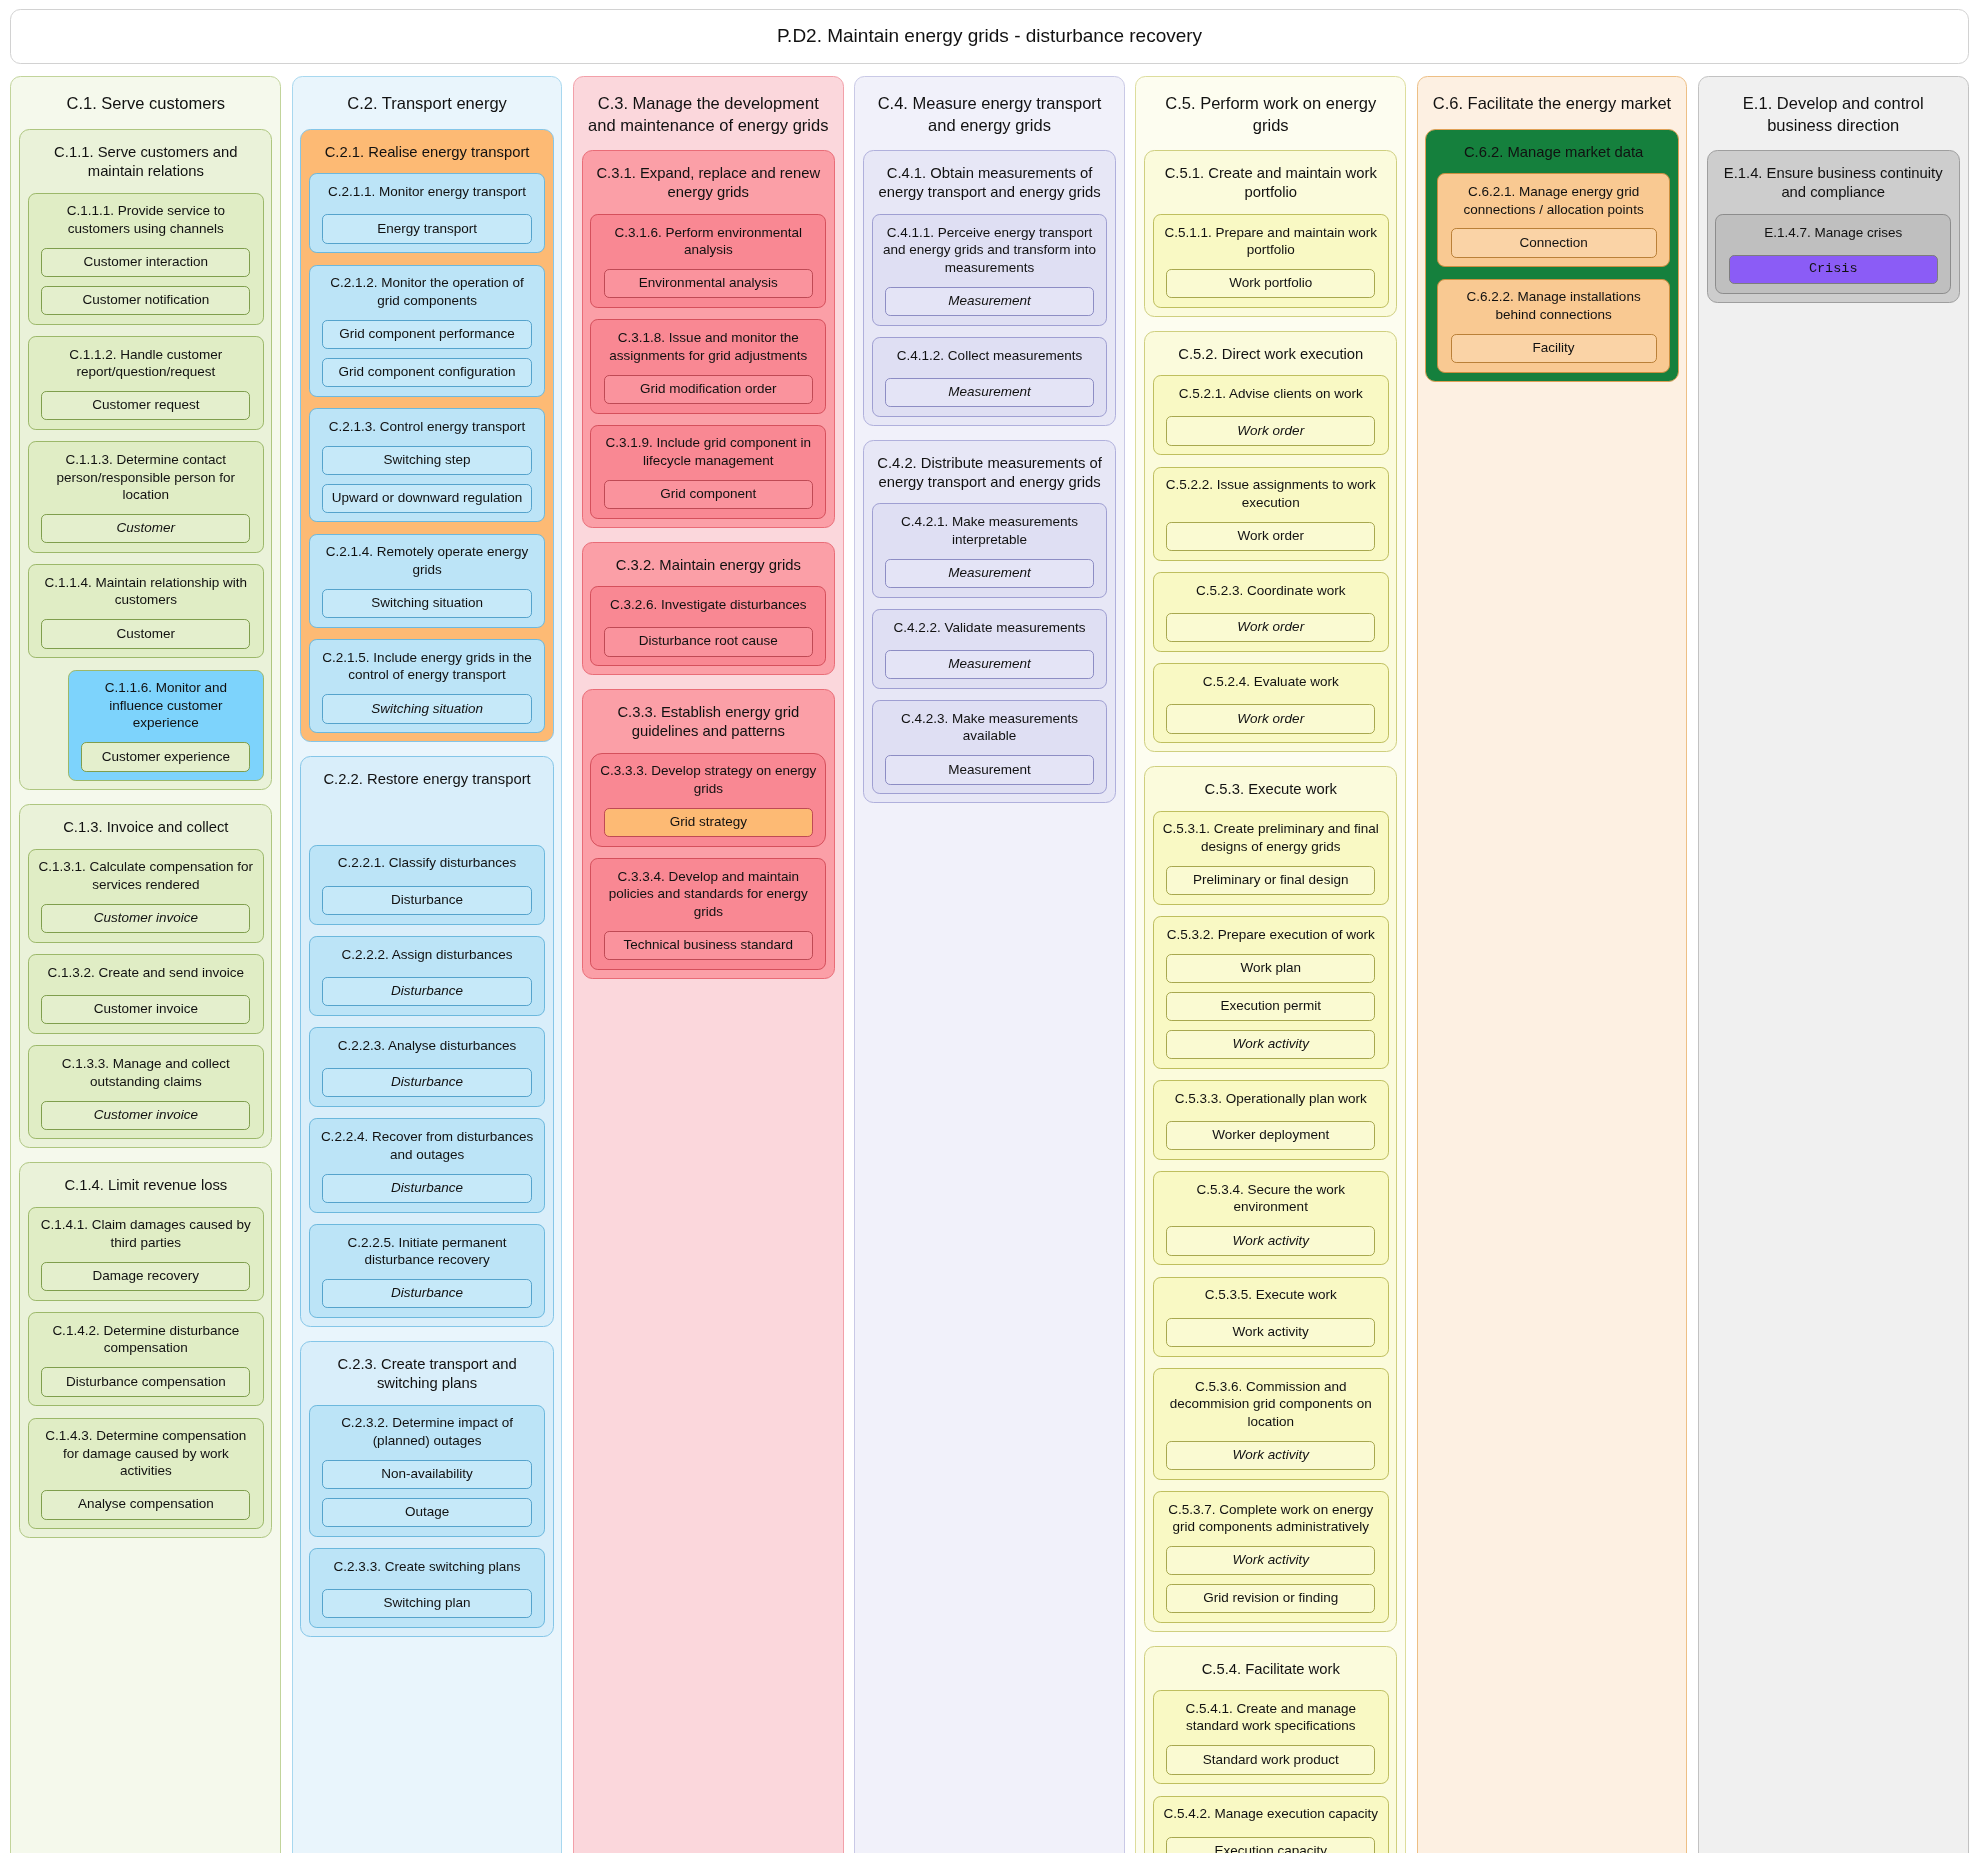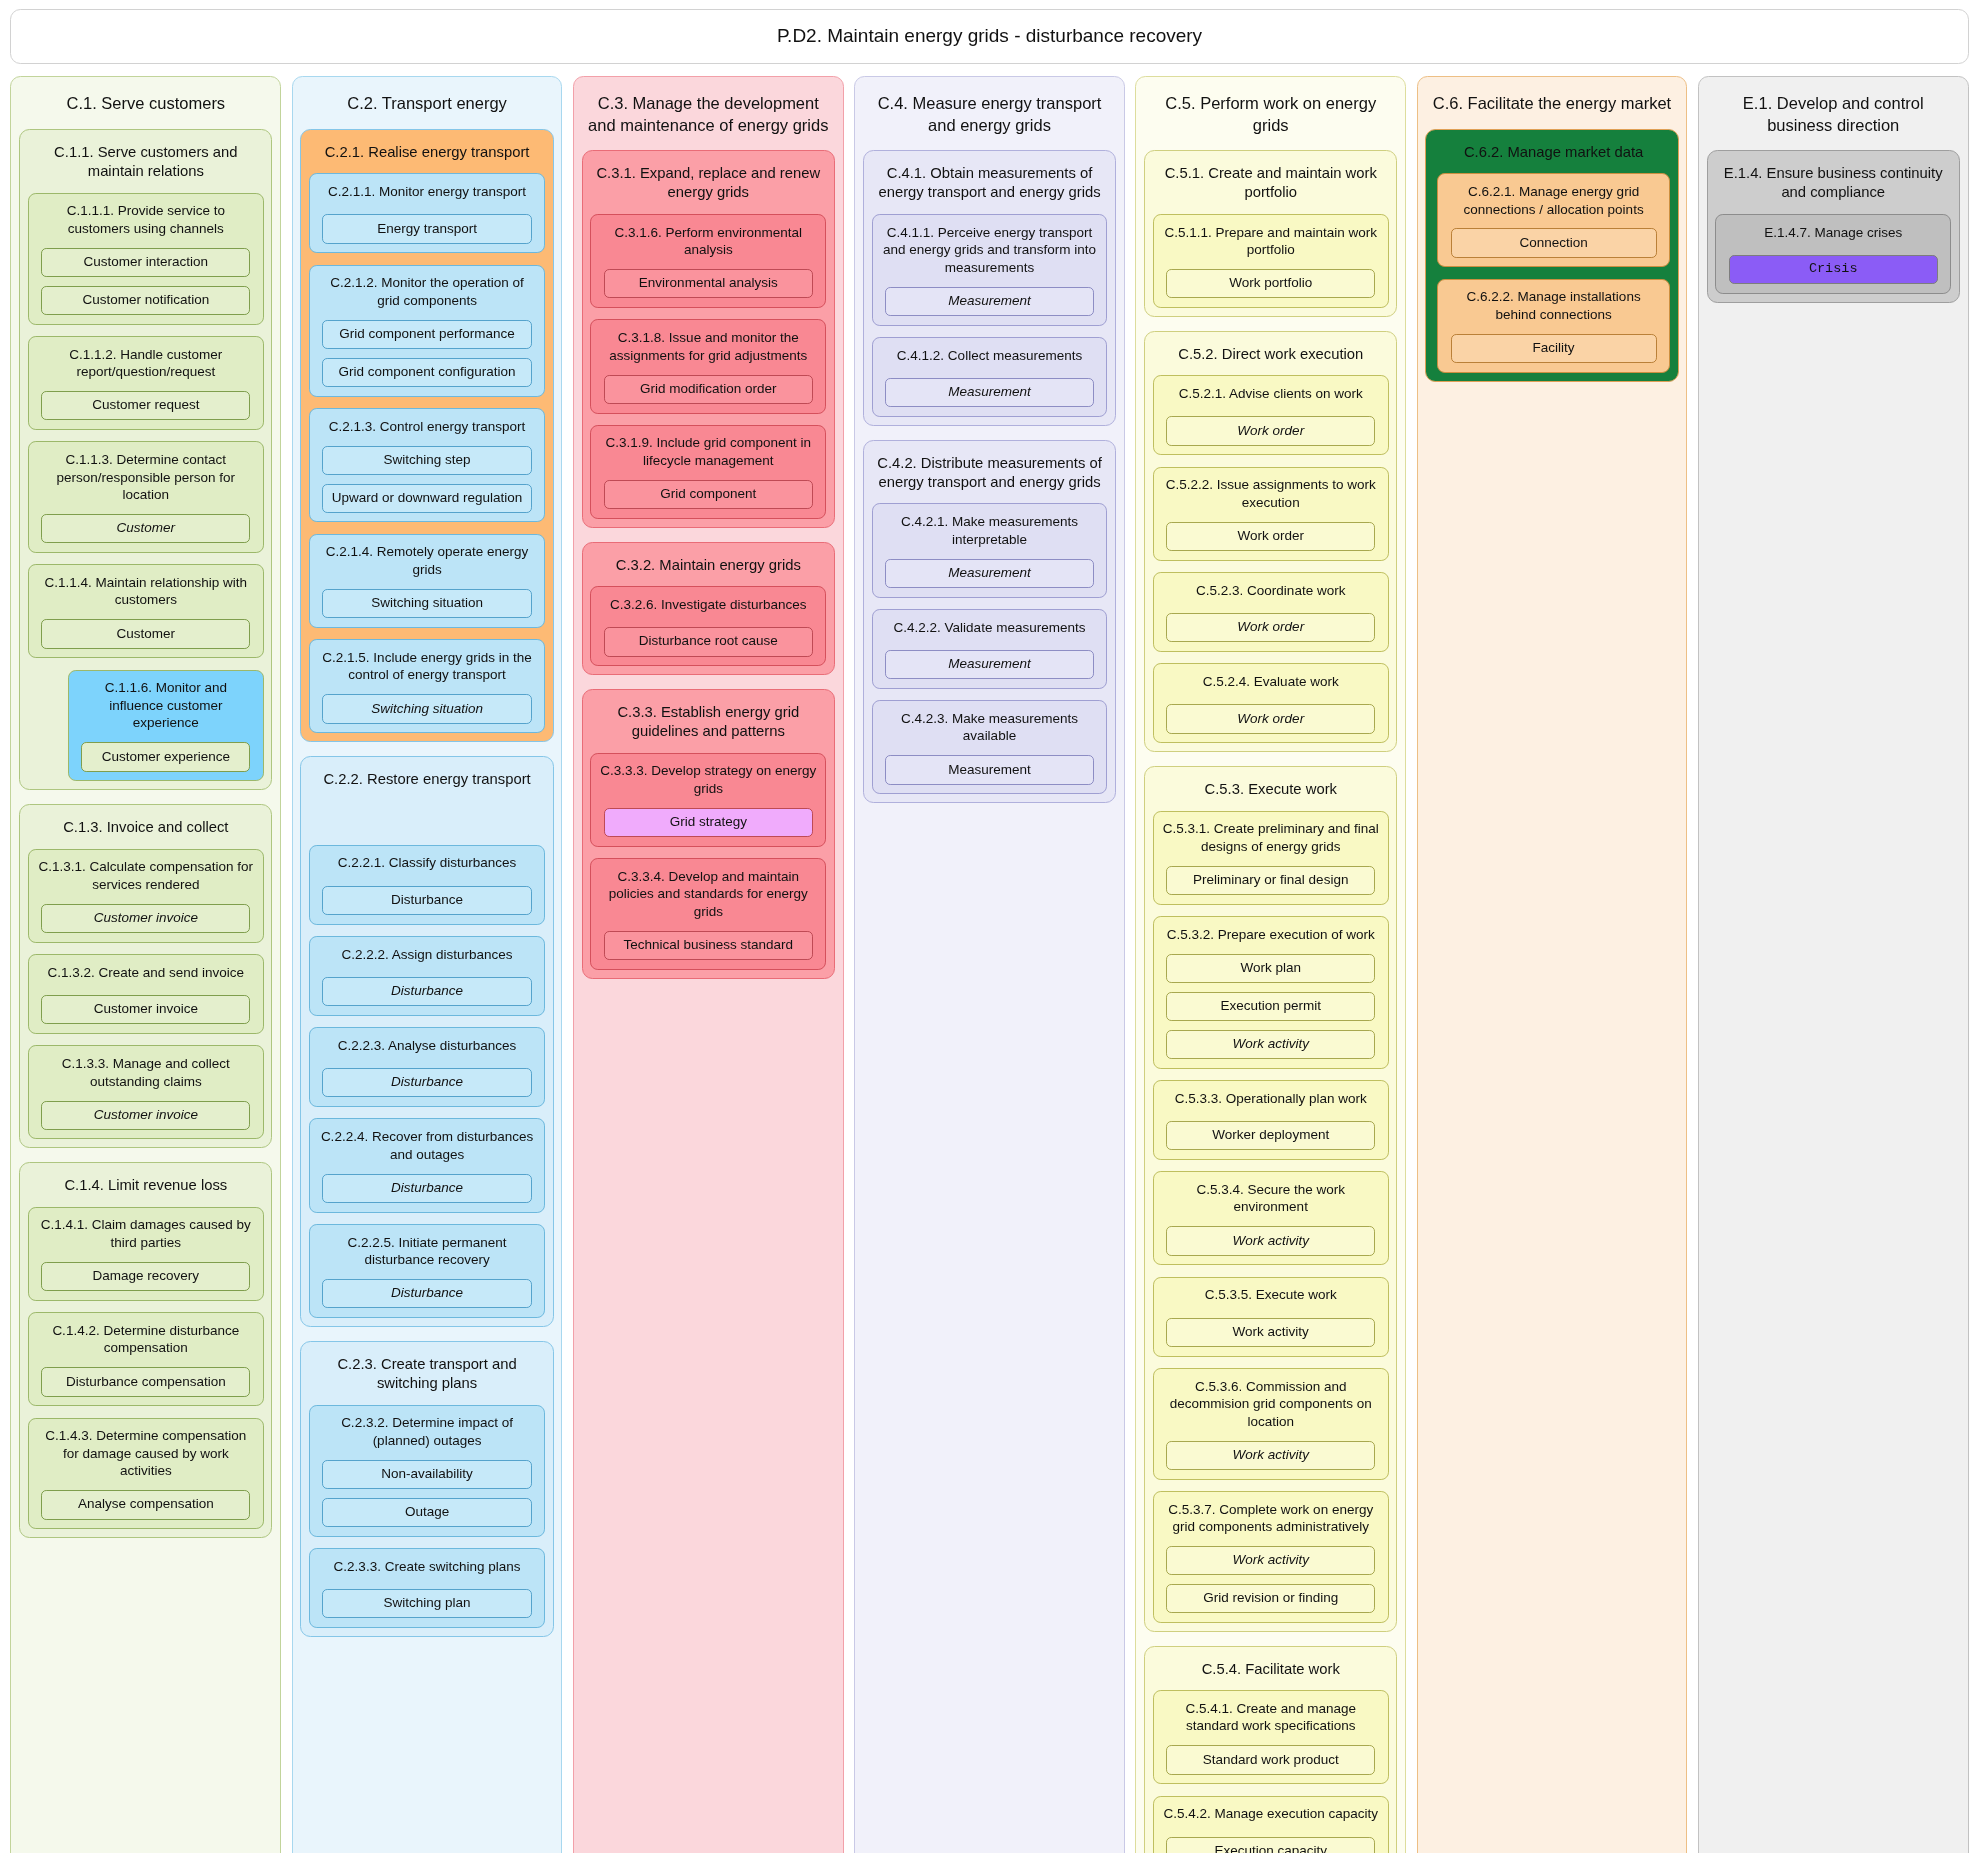--- a/index.html
+++ b/index.html
@@ -292,7 +292,7 @@
       </div>
       <div class="group" style="background: rgb(251, 159, 167); border-color: rgb(233, 108, 119);">
         <div class="group-title">C.3.3. Establish energy grid guidelines and patterns</div>
-        <div class="process" style="background: rgb(249, 136, 147); border-color: rgb(213, 80, 92);">
+        <div class="process" style="background: rgb(249, 136, 147); border-color: rgb(213, 80, 92); border-radius: 12px;">
           <div class="process-title">C.3.3.3. Develop strategy on energy grids</div>
           <div class="items">
             <div class="item" style="background: #f0abfc; border-color: rgb(191, 74, 85);">Grid strategy</div>

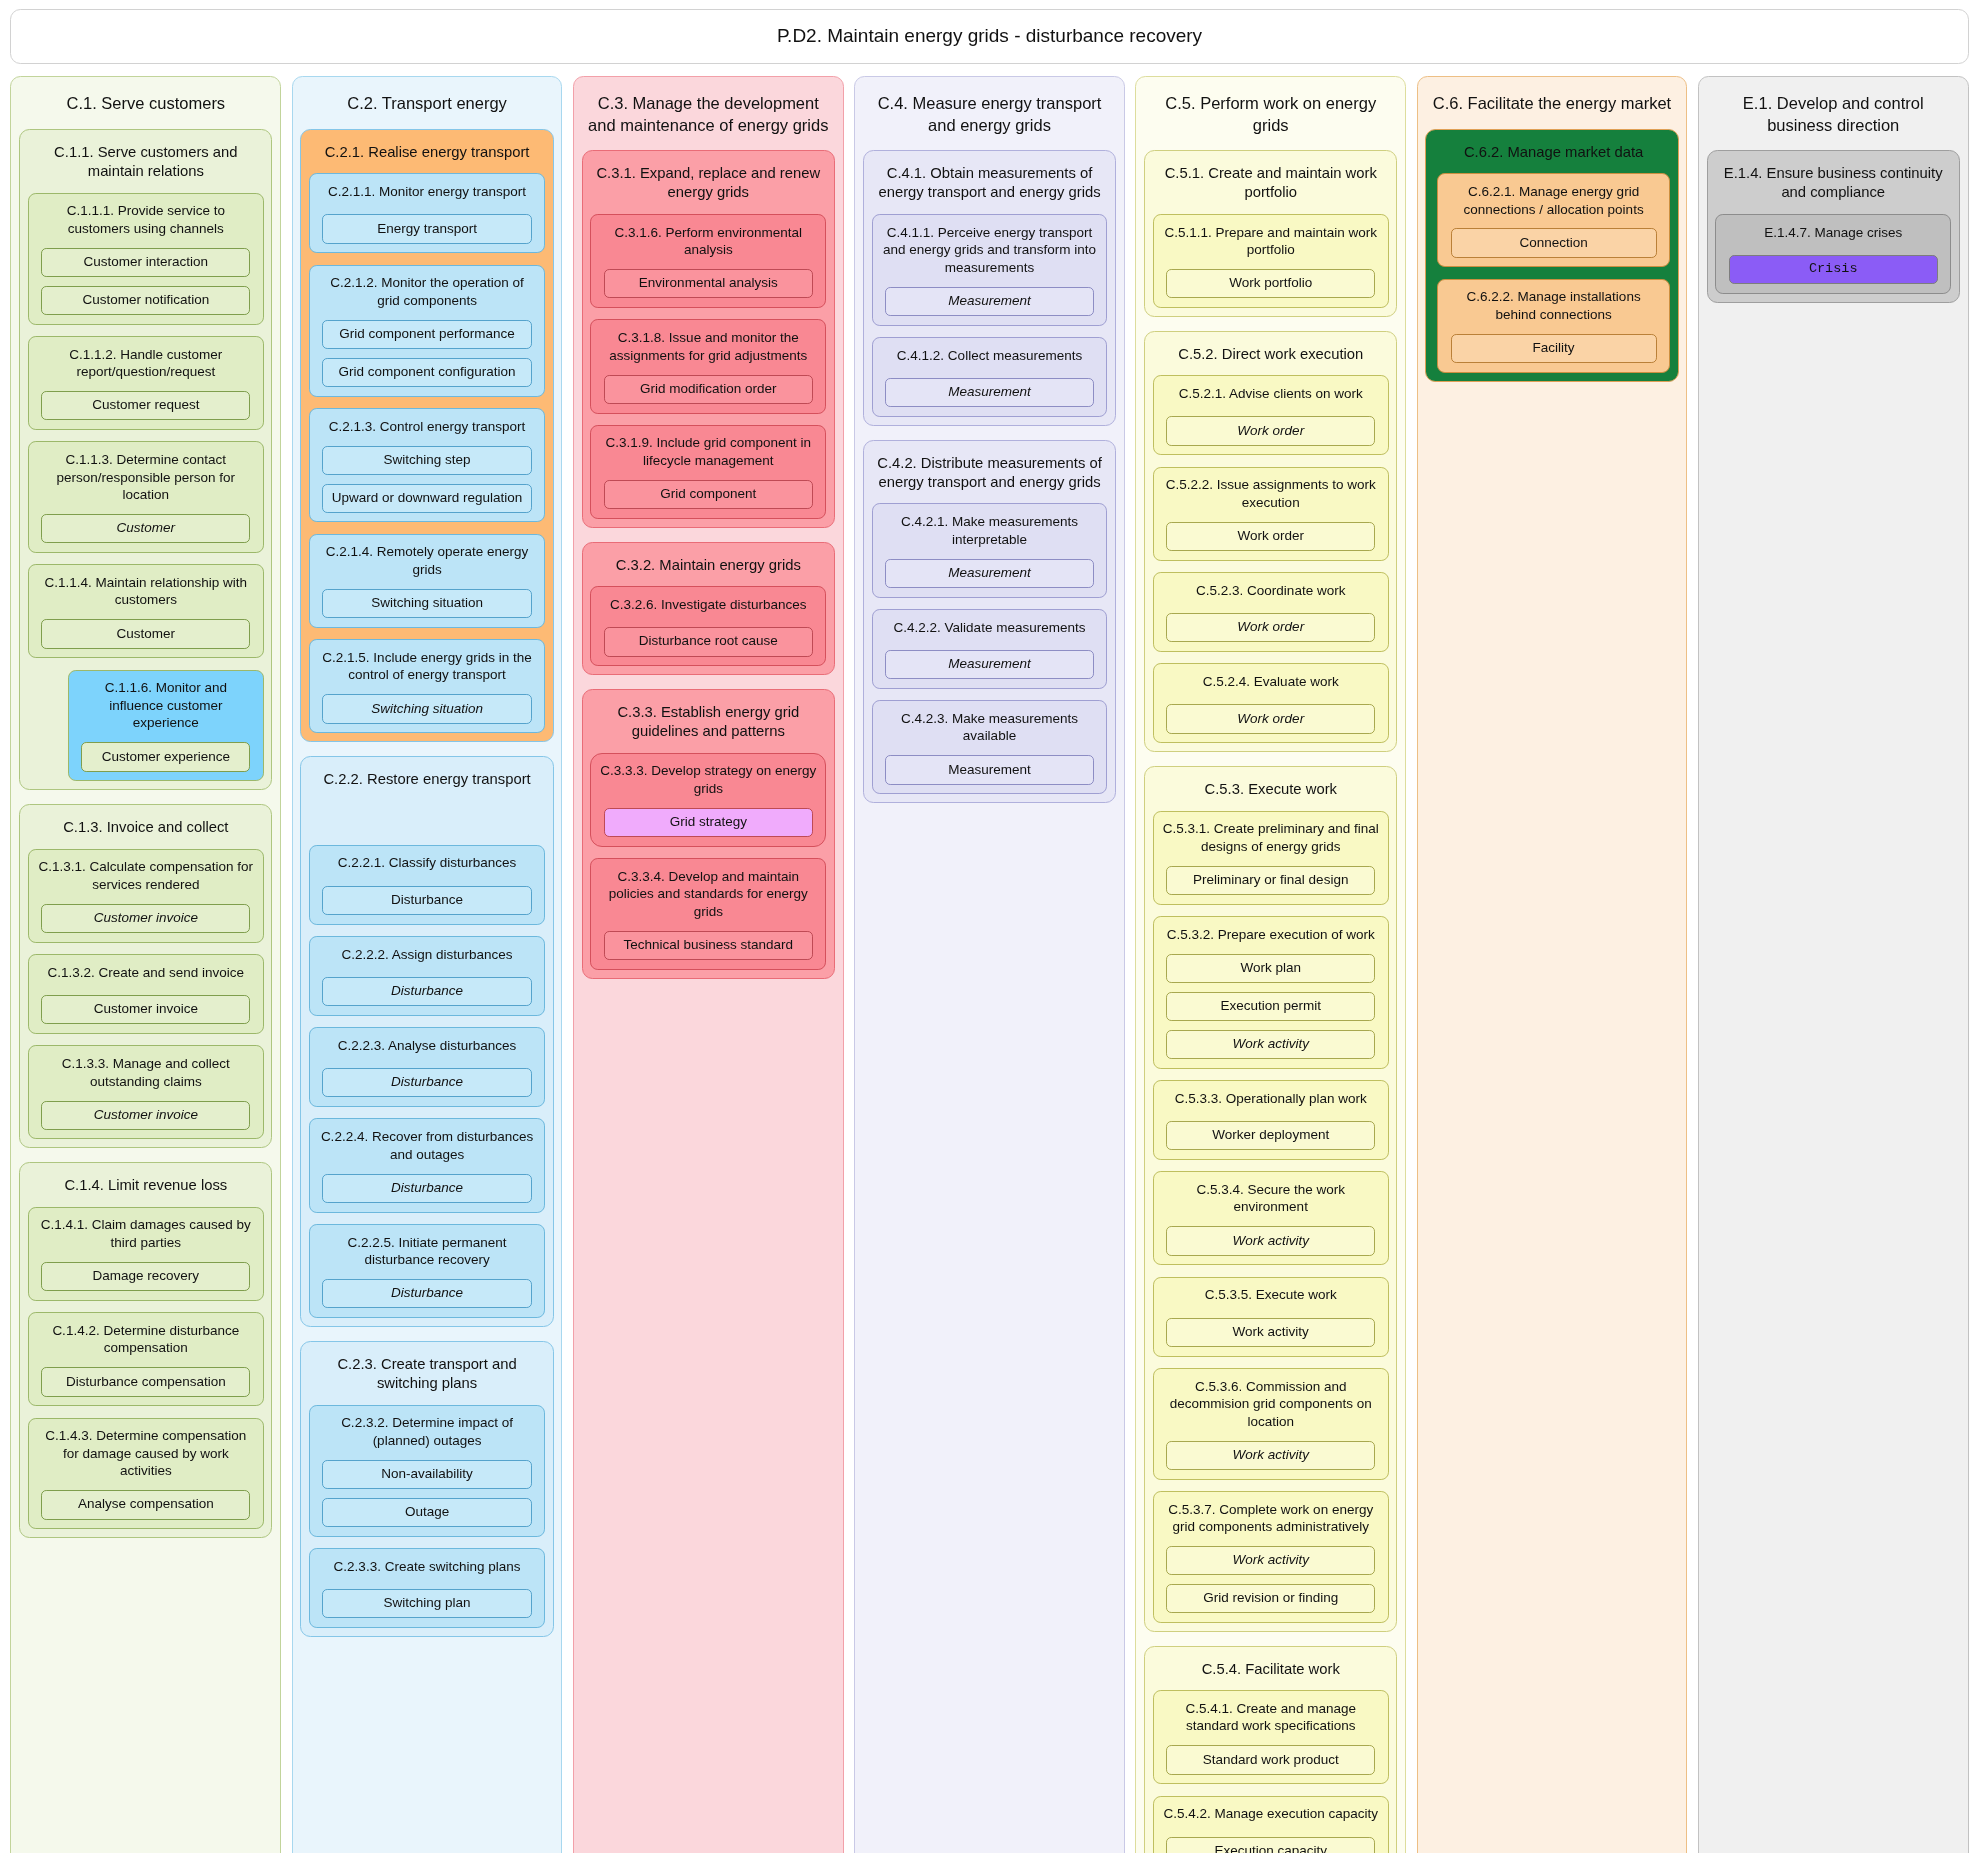--- a/index.html
+++ b/index.html
@@ -295,7 +295,7 @@
         <div class="process" style="background: rgb(249, 136, 147); border-color: rgb(213, 80, 92); border-radius: 12px;">
           <div class="process-title">C.3.3.3. Develop strategy on energy grids</div>
           <div class="items">
-            <div class="item" style="background: #f0abfc; border-color: rgb(191, 74, 85);">Grid strategy</div>
+            <div class="item" style="background: #fdba74; border-color: rgb(191, 74, 85);">Grid strategy</div>
           </div>
         </div>
         <div class="process" style="background: rgb(249, 136, 147); border-color: rgb(213, 80, 92);">

